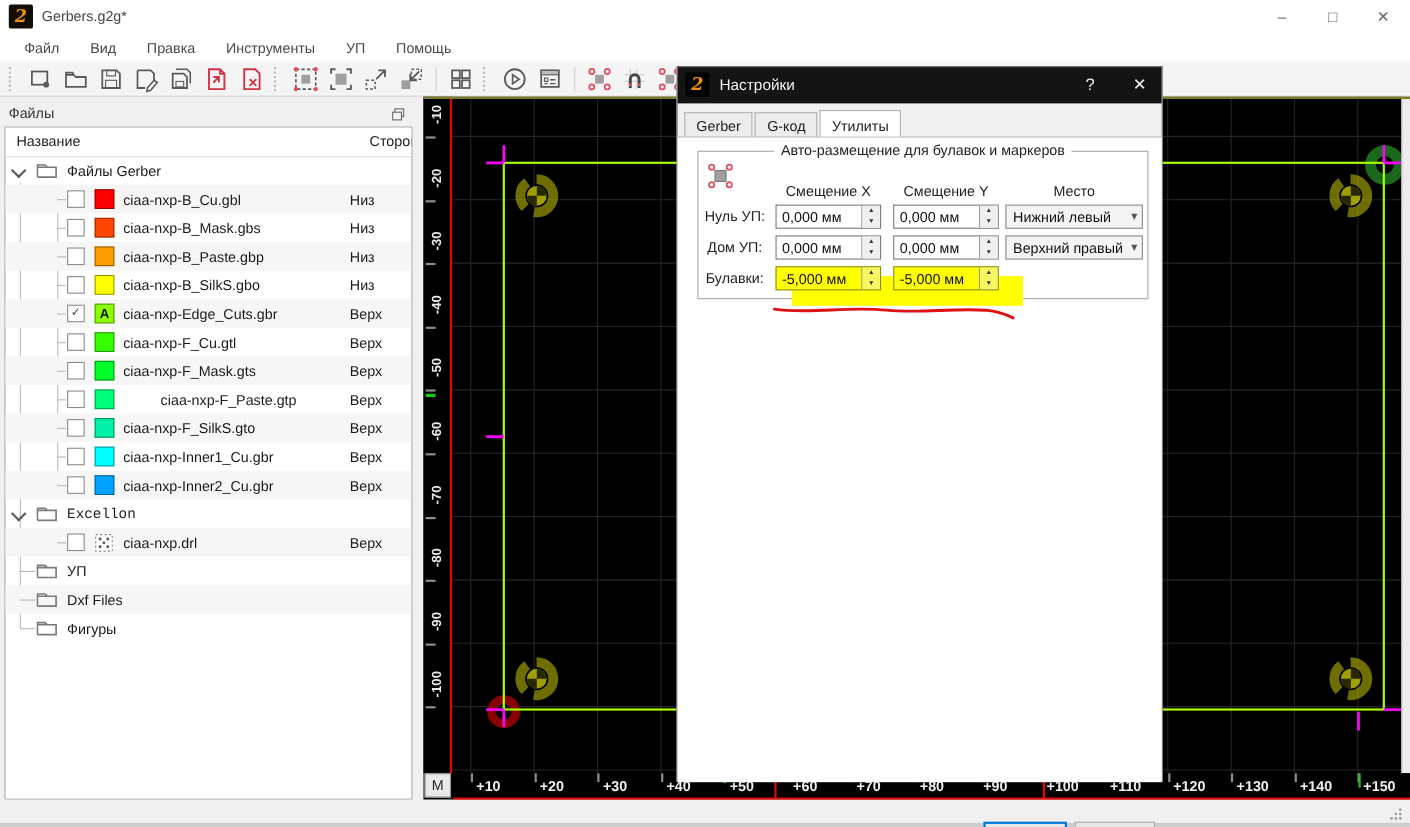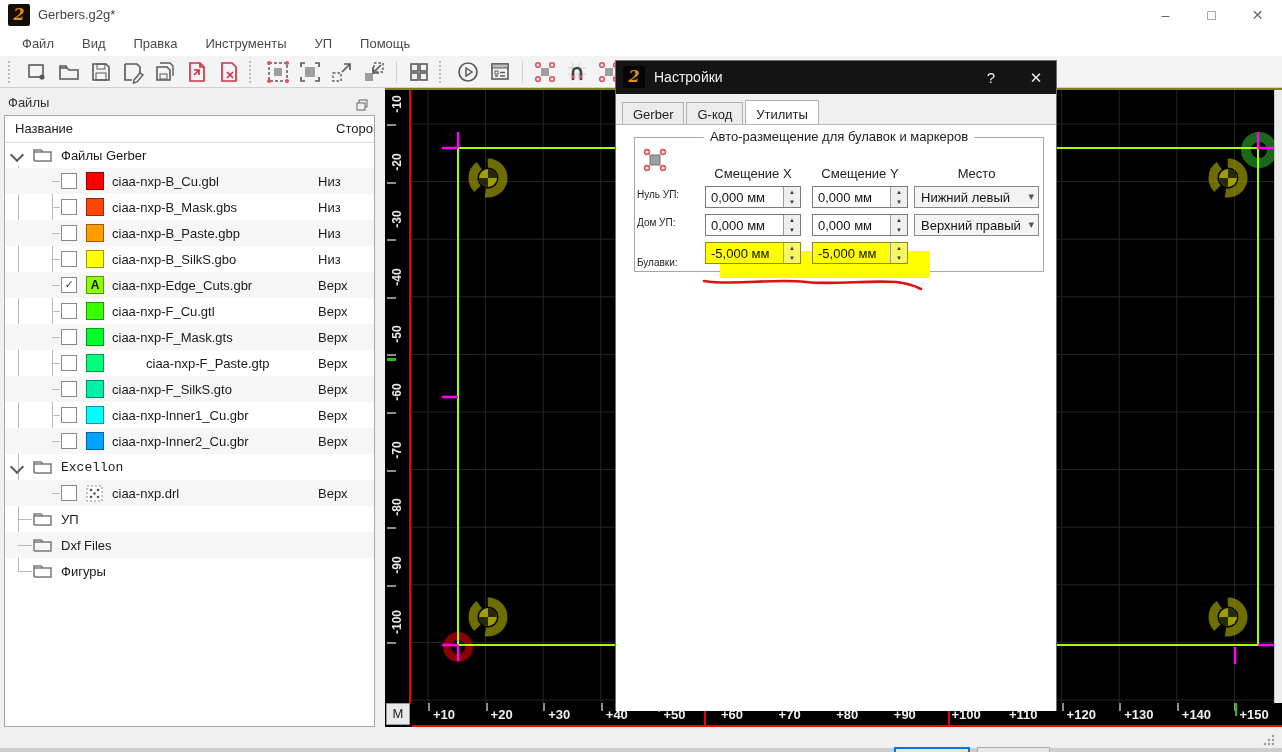--- a/index.html
+++ b/index.html
@@ -78,7 +78,7 @@
   #groupbox{left:18px;top:12px;width:408px;height:133px;border:1px solid #a8a8a8;}
   #gb-legend{left:50%;top:-9px;transform:translateX(-50%);background:#ffffff;padding:0 6px;font-size:13px;color:#222;white-space:nowrap;}
   .col-head{position:absolute;top:28px;font-size:13px;color:#222;text-align:center;}
-  .frow-label{position:absolute;width:62px;text-align:left;font-size:10px;color:#222;}
+  .frow-label{position:absolute;width:62px;text-align:center;font-size:13px;color:#222;}
   .spin{position:absolute;width:96px;height:22px;border:1px solid #7a7a7a;background:#fff;box-sizing:border-box;}
   .spin .val{position:absolute;left:5px;top:3px;font-size:13px;color:#111;}
   .spin .arrows{position:absolute;right:0;top:0;width:16px;height:20px;border-left:1px solid #9a9a9a;}

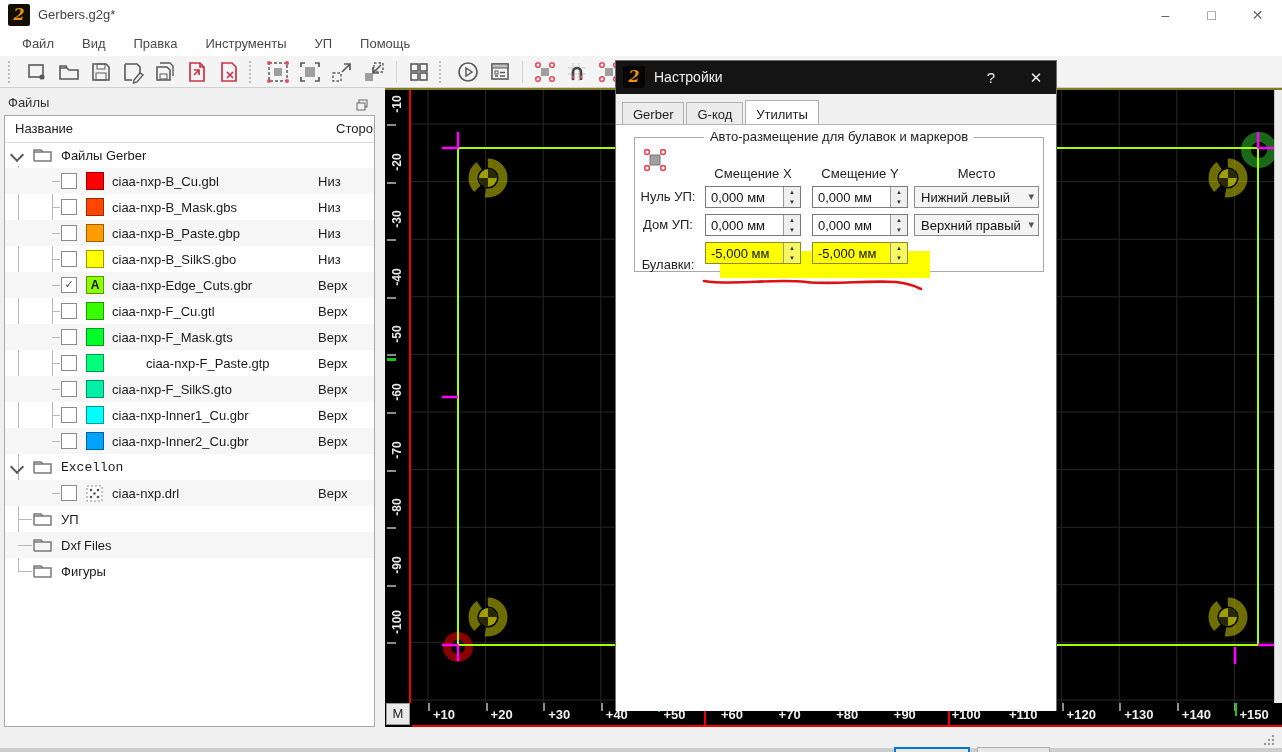--- a/index.html
+++ b/index.html
@@ -616,7 +616,7 @@
             <div class="val">Верхний правый</div>
             <div class="arr">▾</div>
           </div>
-          <div class="frow-label" style="left: 2px; top: 107px; margin-top: 12px;">Булавки:</div>
+          <div class="frow-label" style="left: 2px; top: 107px;">Булавки:</div>
           <div class="spin hl" style="left: 70px; top: 104px;">
             <div class="val">-5,000 мм</div>
             <div class="arrows">

